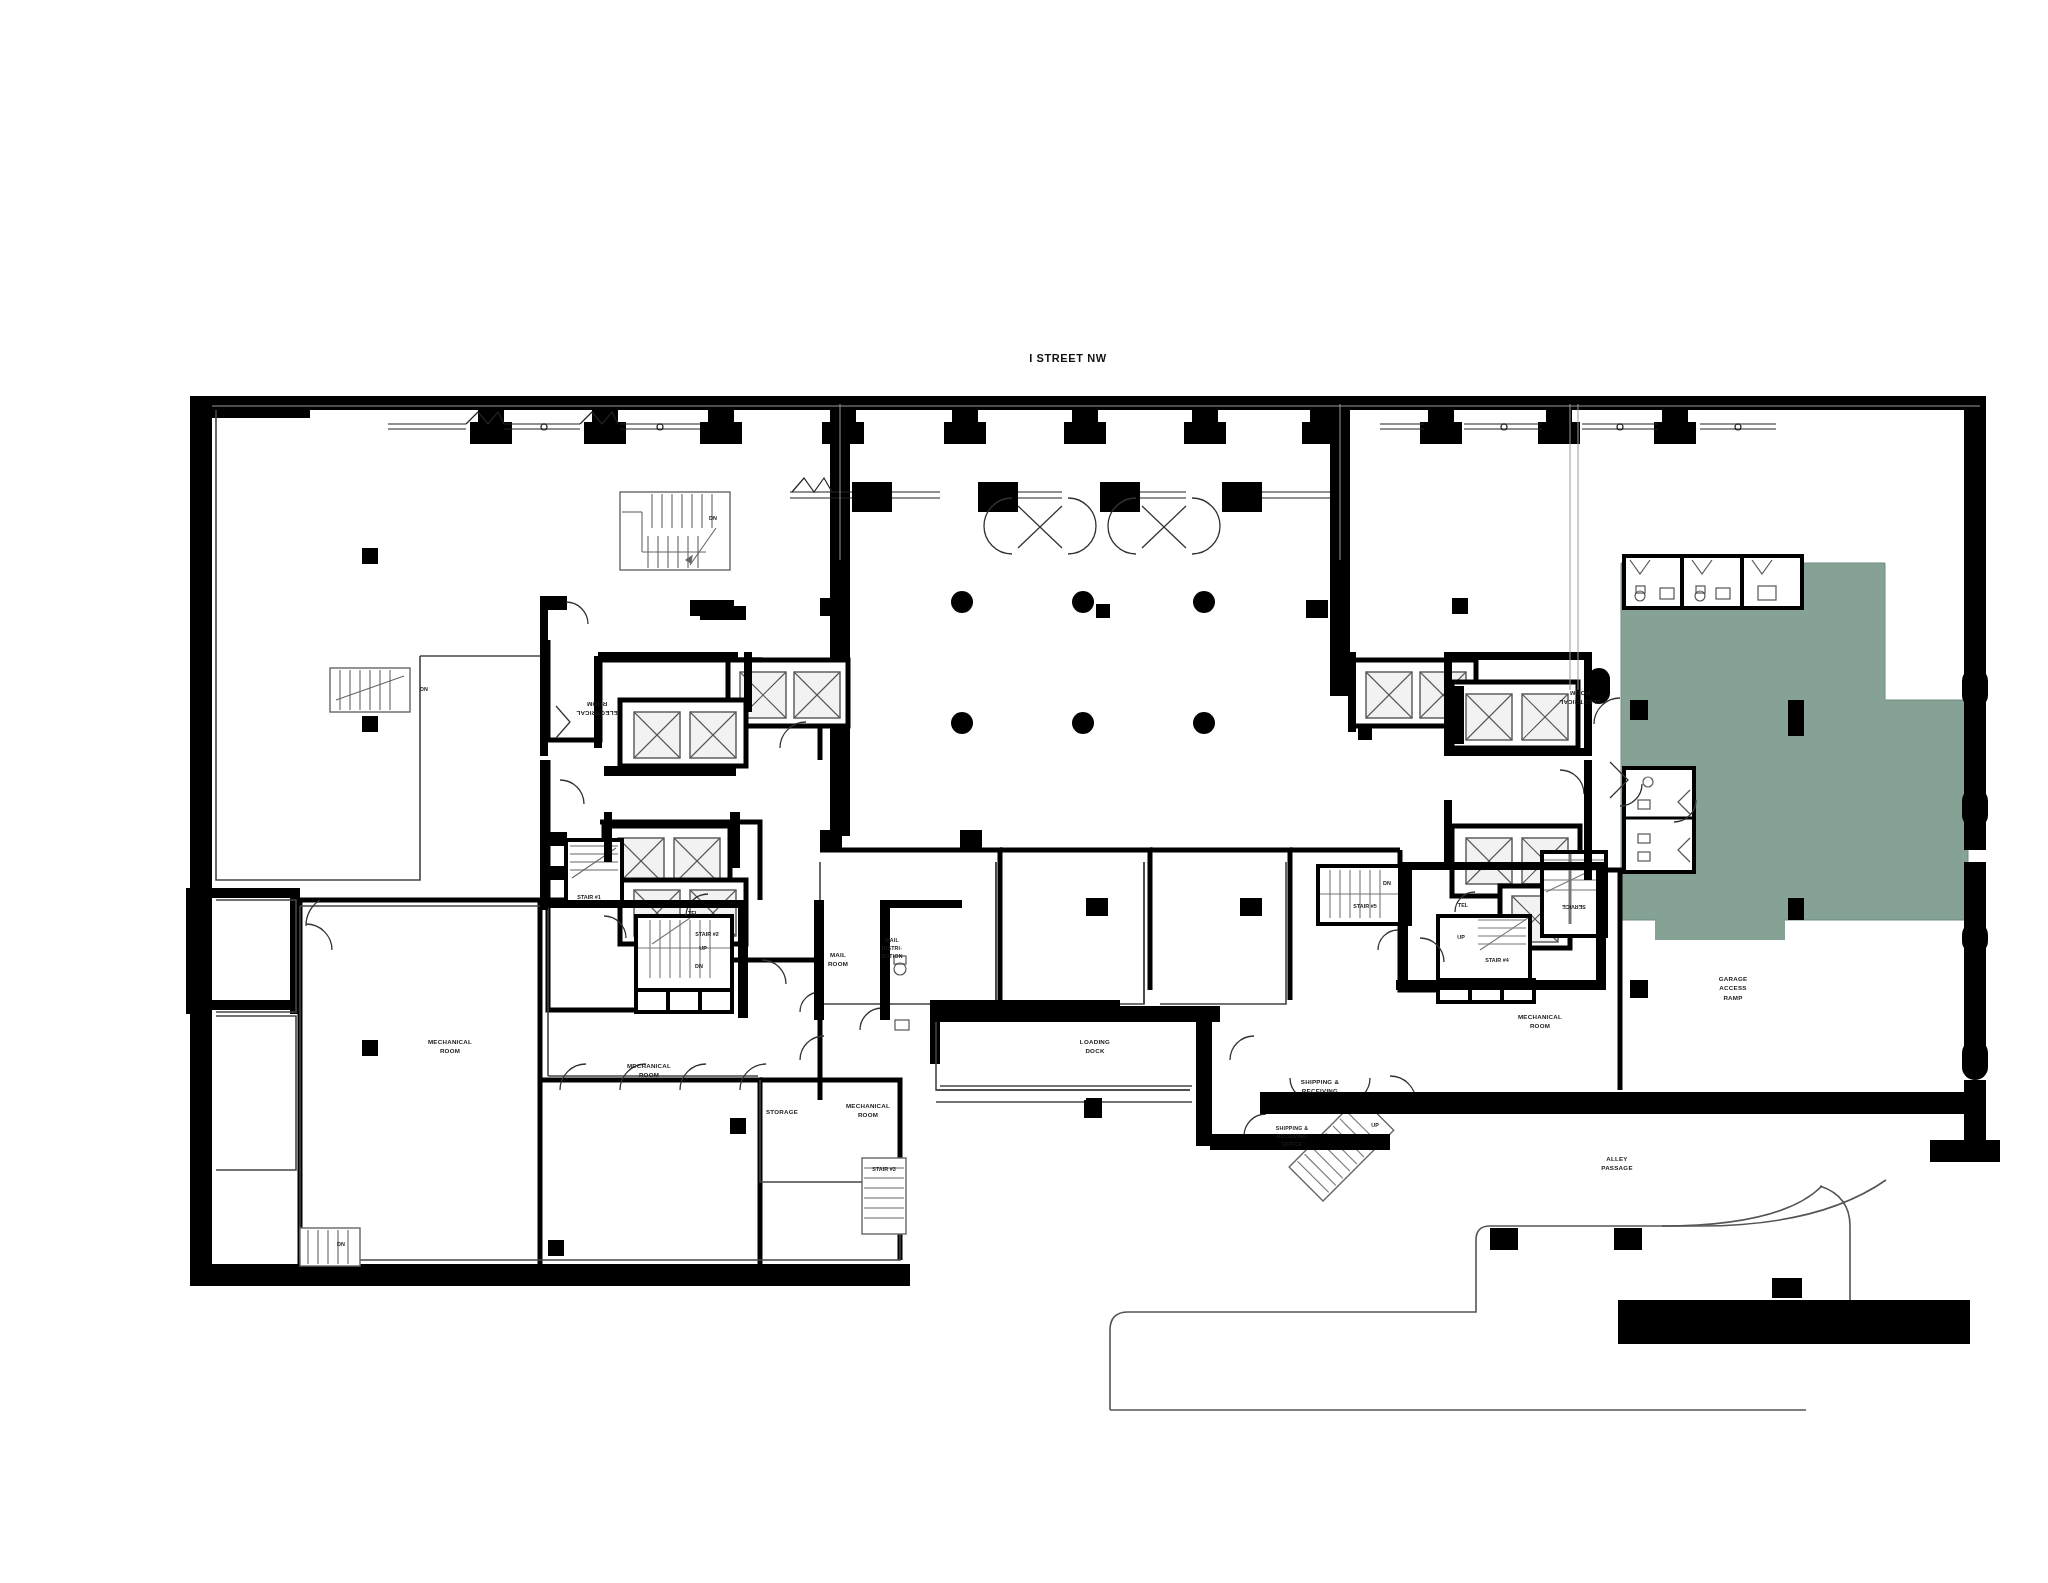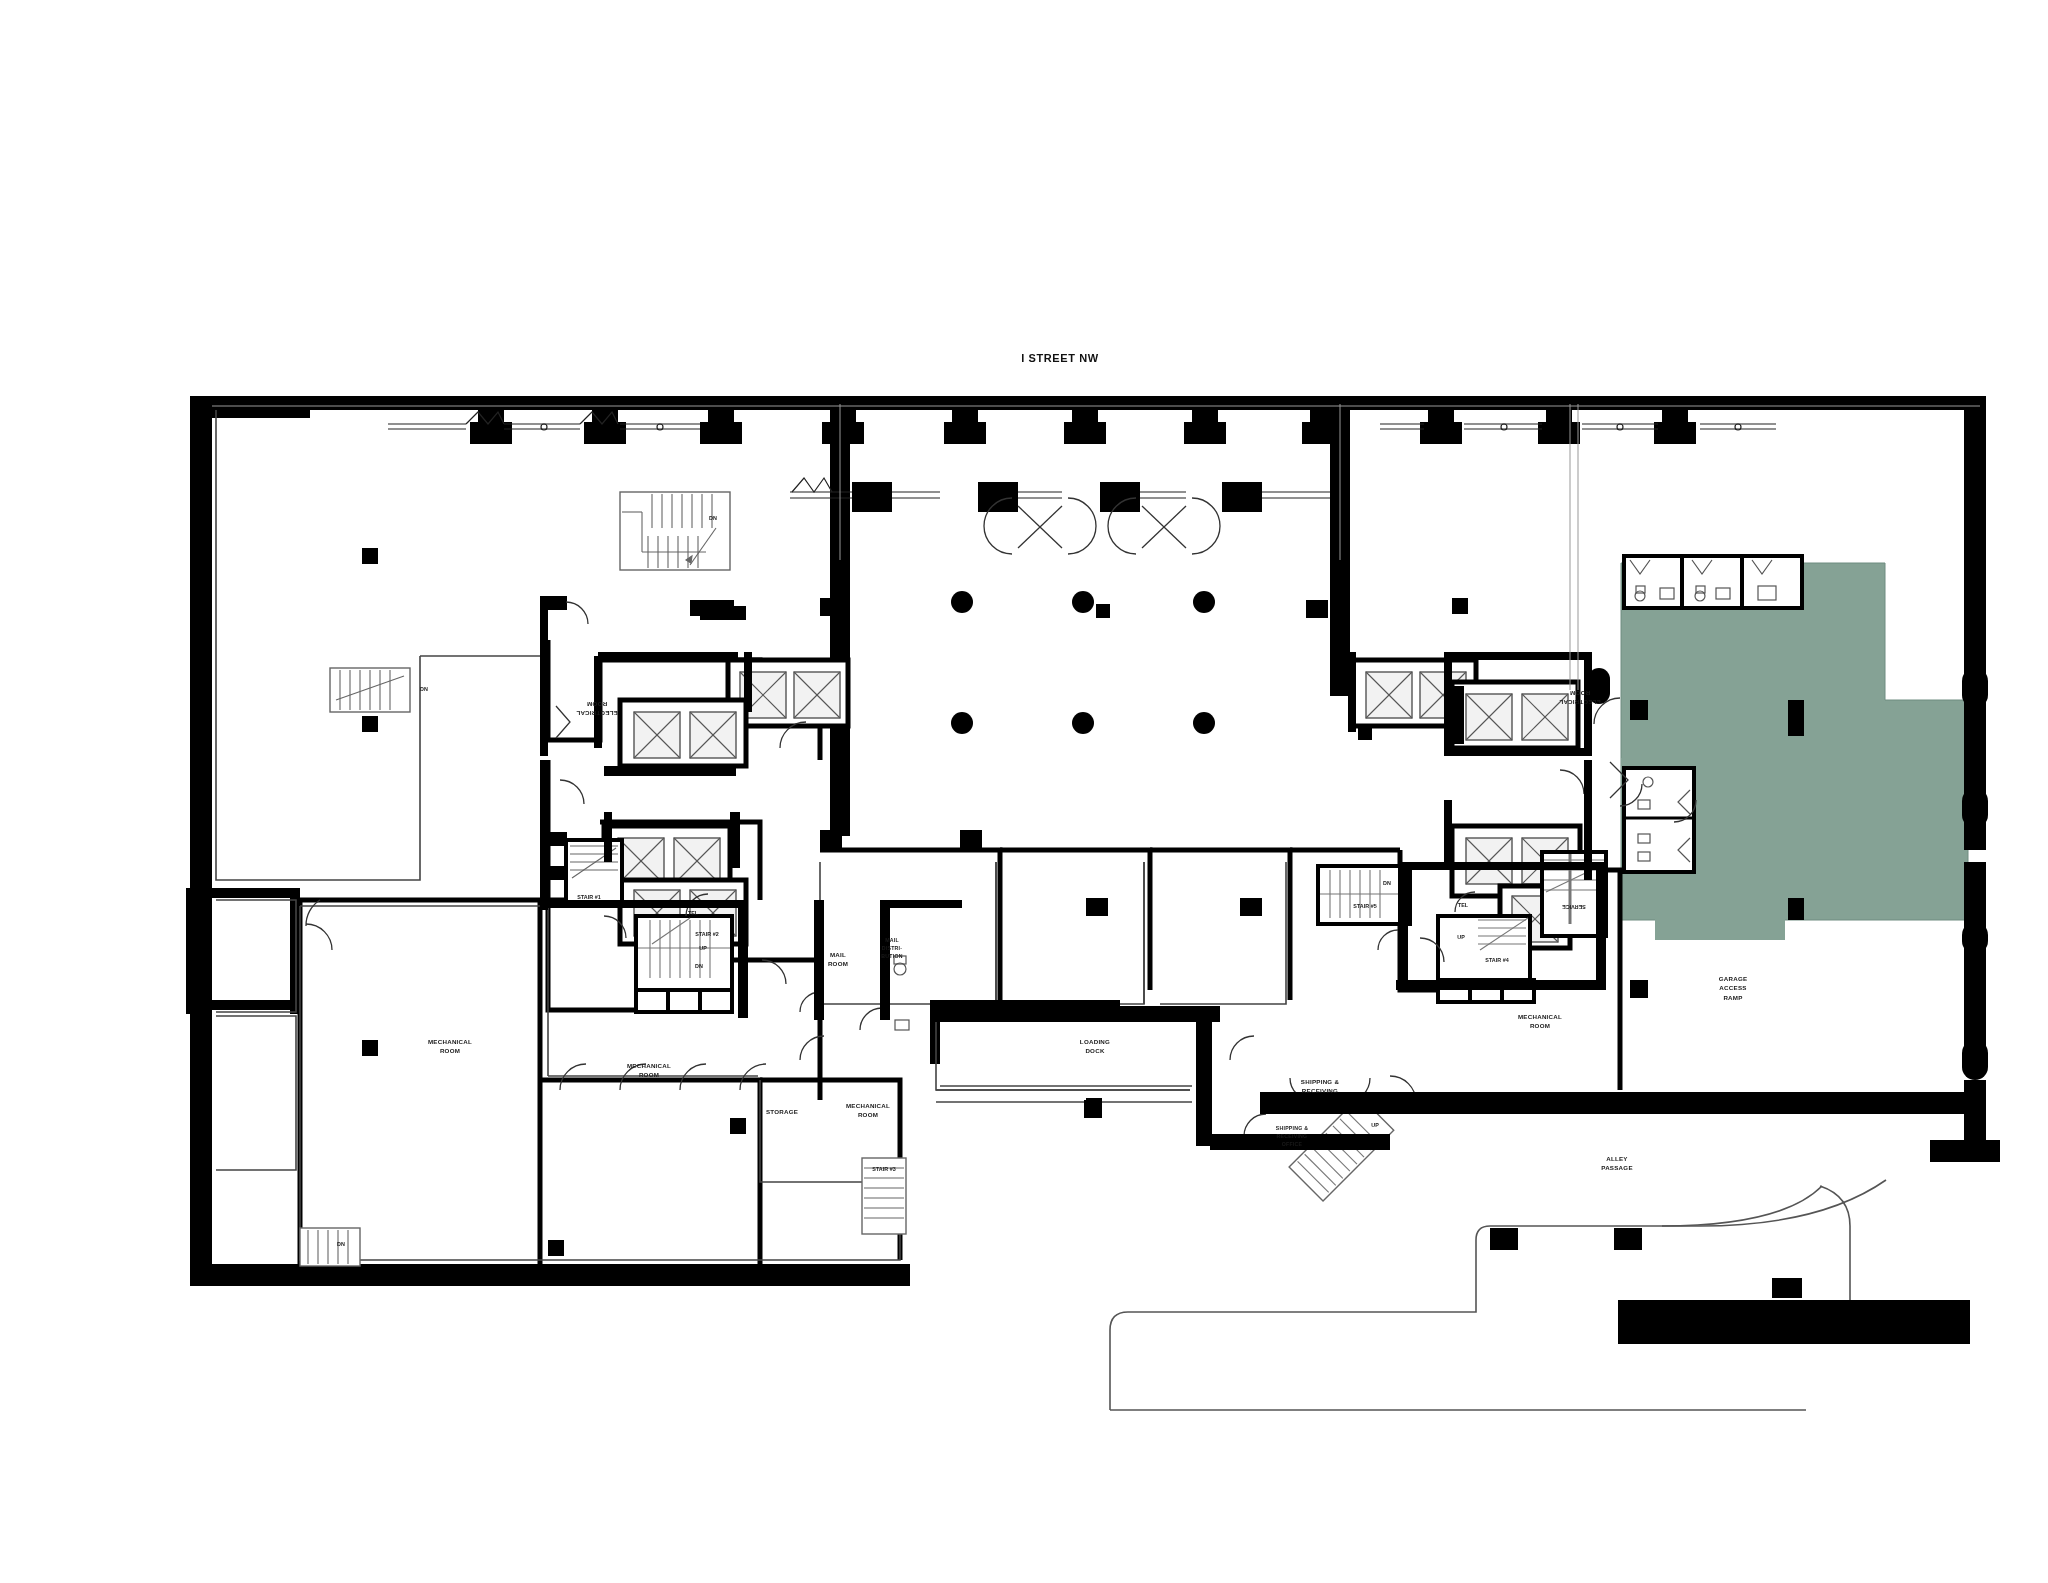--- a/index.html
+++ b/index.html
@@ -16,6 +16,7 @@
     font-size:11px;font-weight:bold;letter-spacing:.6px;
     color:#111;white-space:nowrap;
     transform:translate(-50%,-50%);
+    margin-left:8px;
   }
   .room-label{
     position:absolute;

